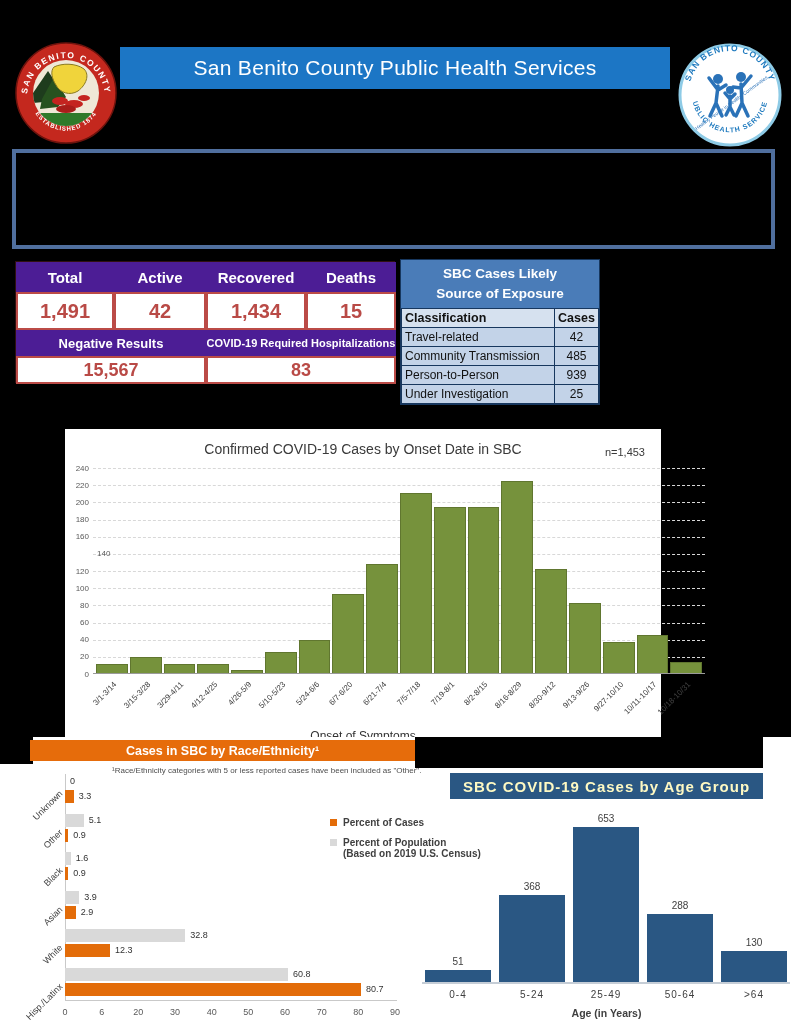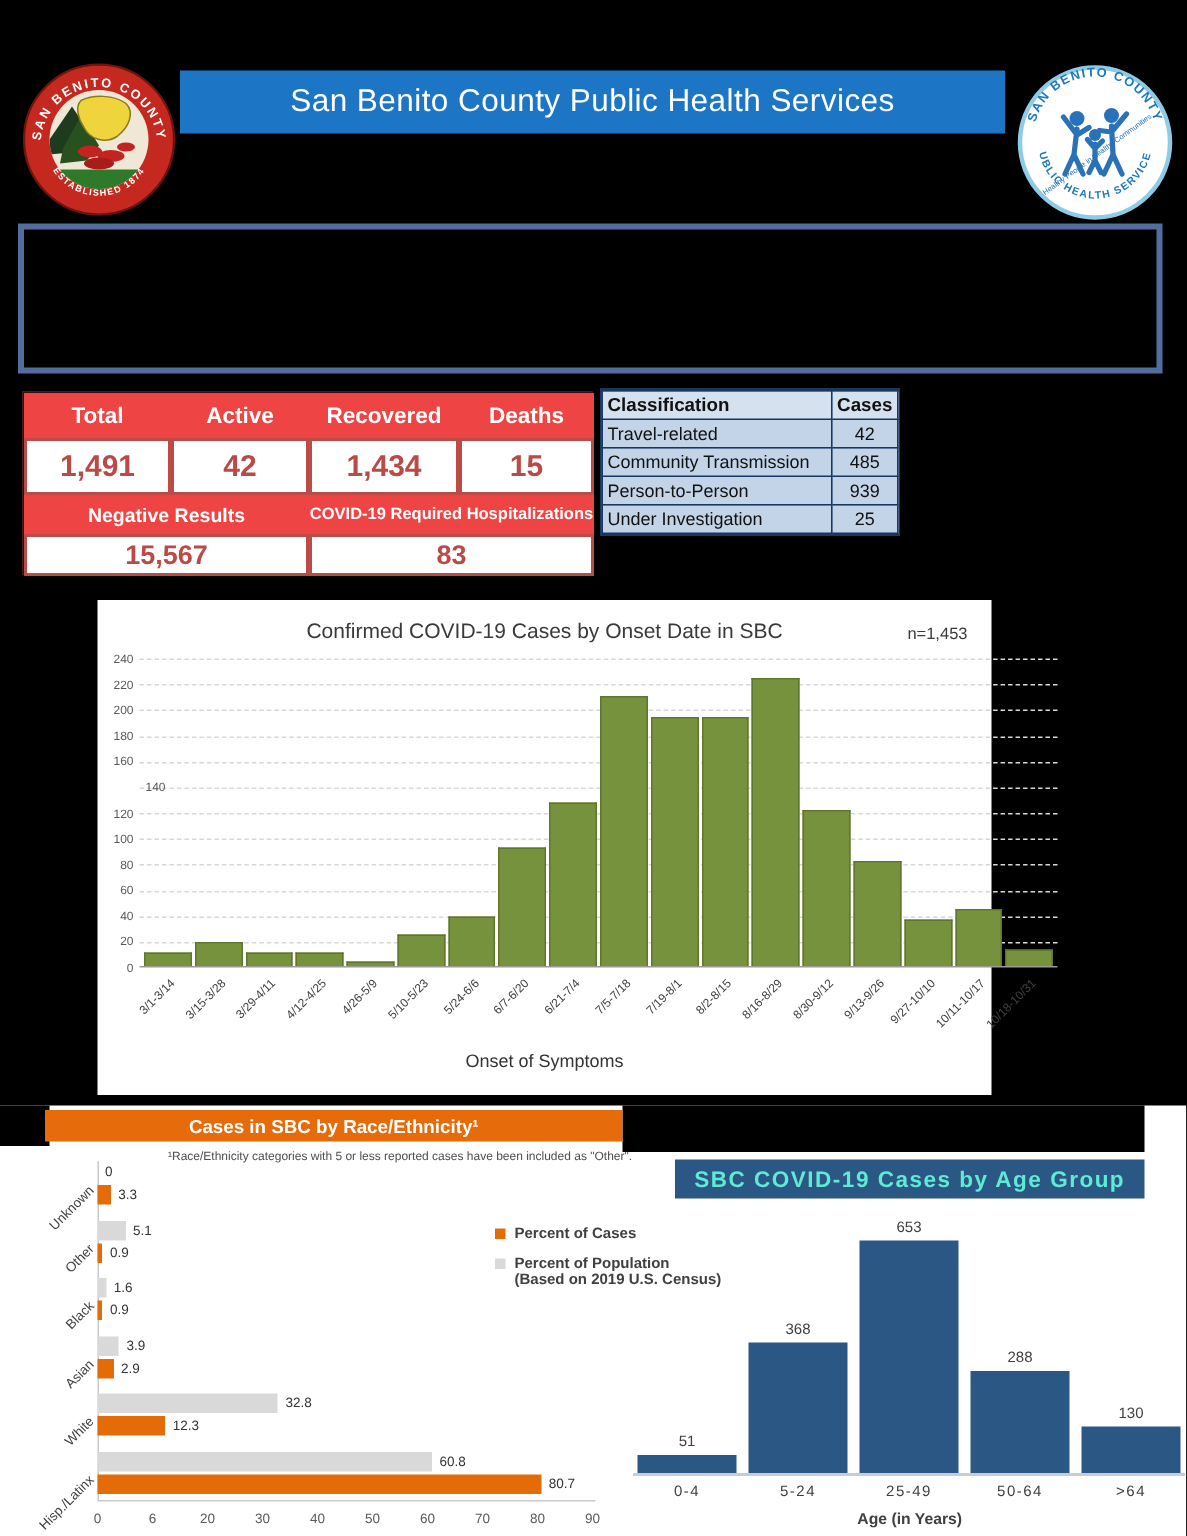--- a/index.html
+++ b/index.html
@@ -18,7 +18,7 @@
   
   .stats{position:absolute;left:15px;top:224px;width:380px;height:122px;background:#bb4b47;
     display:grid;grid-template-columns:98px 92px 100px 90px;grid-template-rows:30px 38px 26px 28px;border:1px solid #301010;}
-  .stats .h{background:#ef4444;color:#fff;font-weight:bold;display:flex;align-items:center;justify-content:center;font-size:15px;text-align:center;}
+  .stats .h{background:#4c1d95;color:#fff;font-weight:bold;display:flex;align-items:center;justify-content:center;font-size:15px;text-align:center;}
   .stats .v{background:#fff;color:#b94a46;font-weight:bold;display:flex;align-items:center;justify-content:center;
     font-size:20px;border:2px solid #bb4b47;}
   .stats .h2{grid-column:span 2;font-size:13px;}

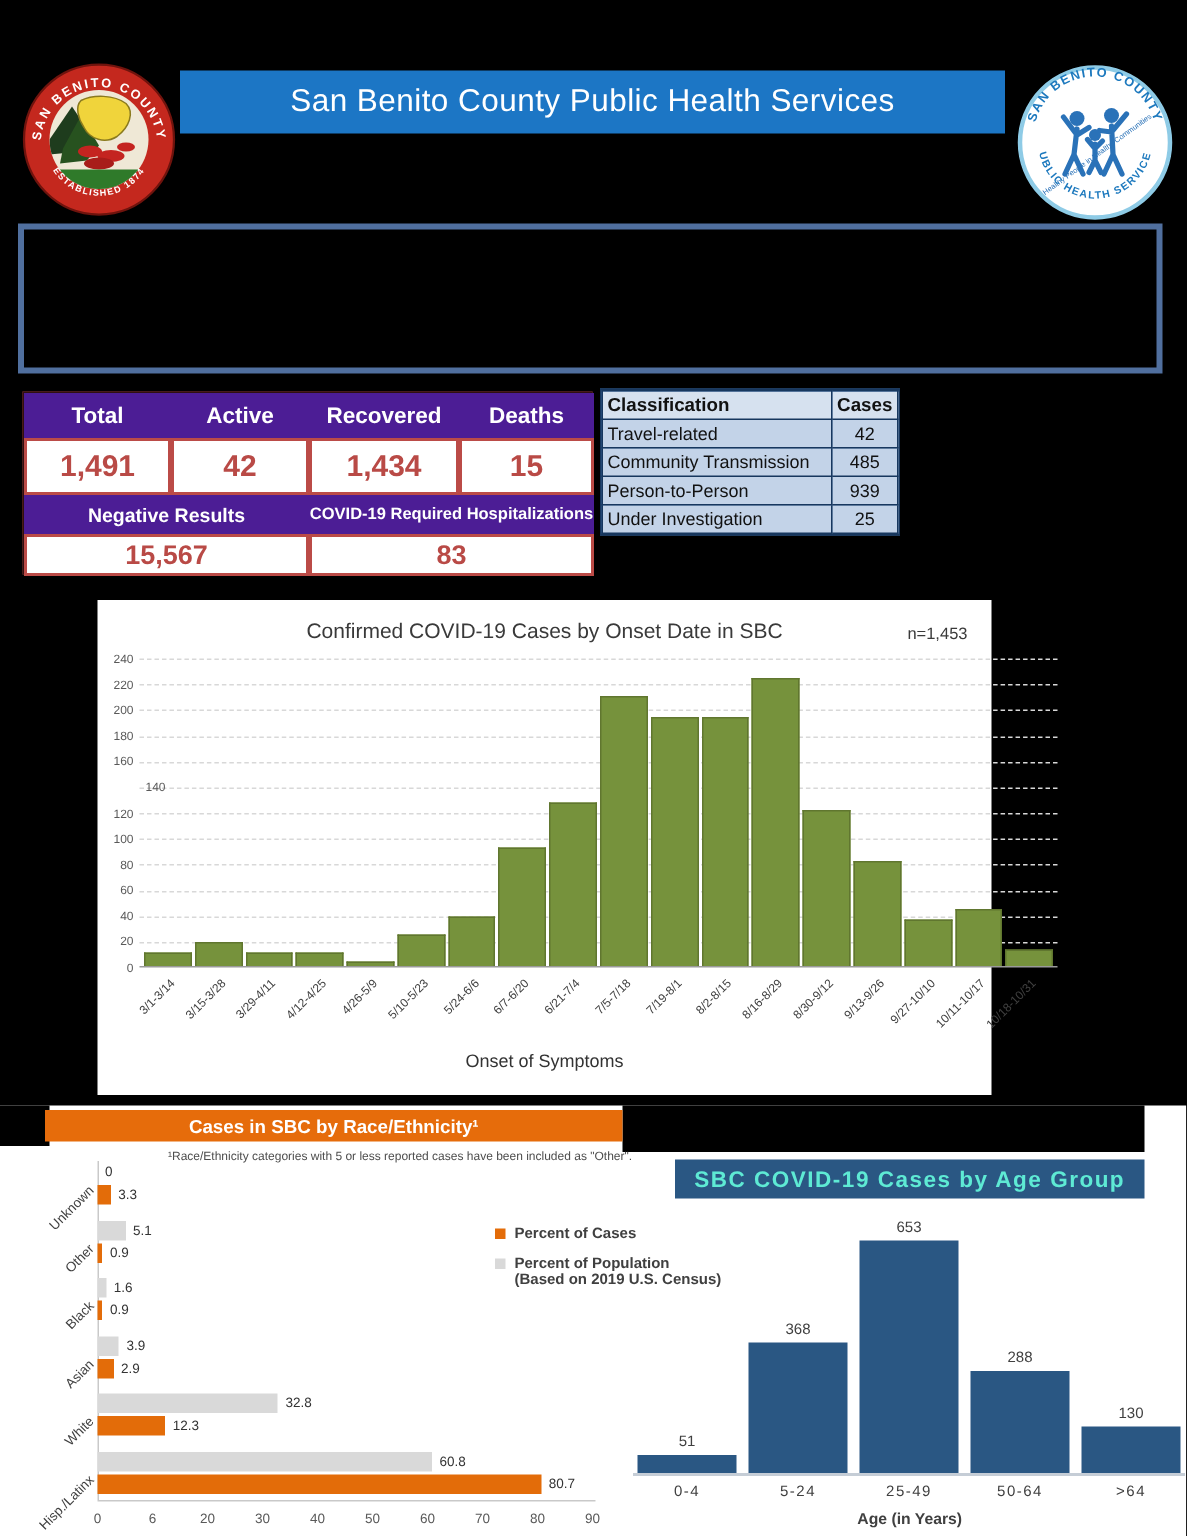--- a/index.html
+++ b/index.html
@@ -147,6 +147,10 @@
   </div>
 
   <div class="exposure">
+    <div class="exp-title">
+      <div>SBC Cases Likely</div>
+      <div>Source of Exposure</div>
+    </div>
     <table>
       <tbody id="exposure-body">
           <tr class="head">

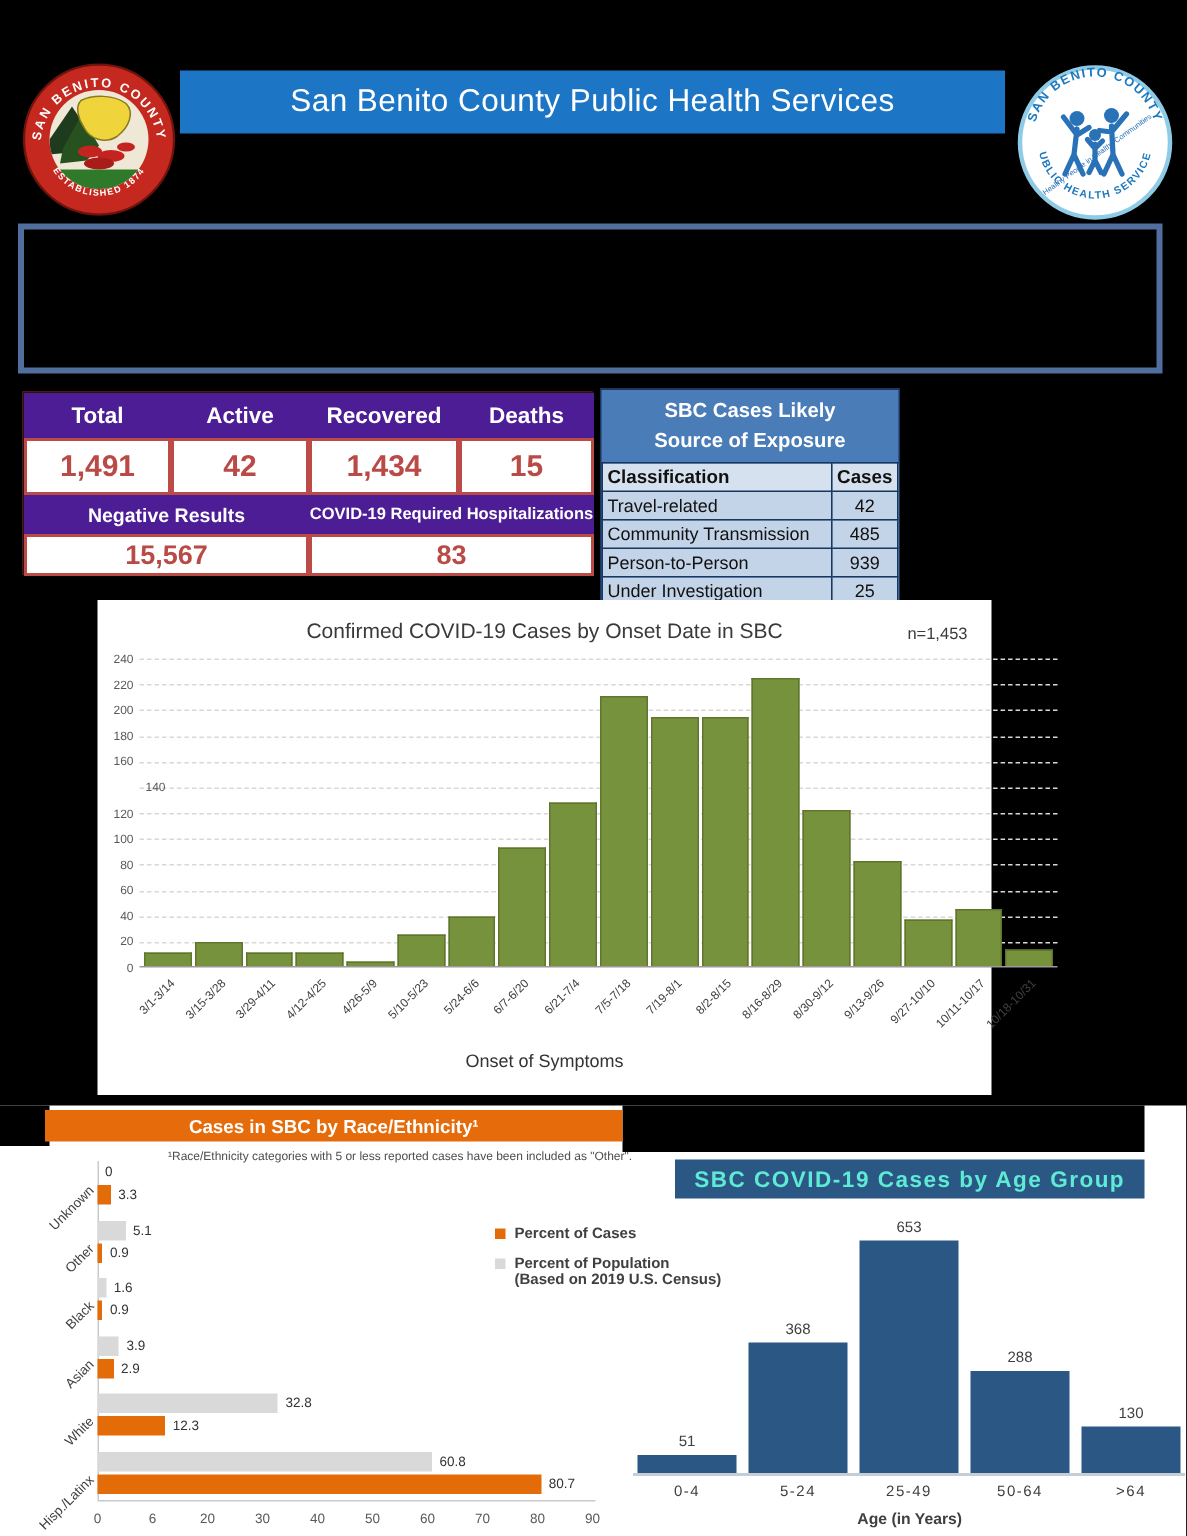--- a/index.html
+++ b/index.html
@@ -34,7 +34,7 @@
   .exposure td.num{width:44px;text-align:center;}
 
   
-  .onset-panel{position:absolute;left:65px;top:363px;width:596px;height:330px;background:#fff;color:#3a3a3a;}
+  .onset-panel{position:absolute;left:65px;top:392px;width:596px;height:330px;background:#fff;color:#3a3a3a;}
   .onset-title{position:absolute;top:12px;left:0;width:100%;text-align:center;font-size:14px;color:#3a3a3a;}
   .onset-n{position:absolute;top:17px;right:16px;font-size:11px;color:#3a3a3a;padding-left:44px;}
   #onset-plot{position:absolute;left:28px;top:39px;width:612px;height:206px;border-bottom:1px solid #9a9a9a;}

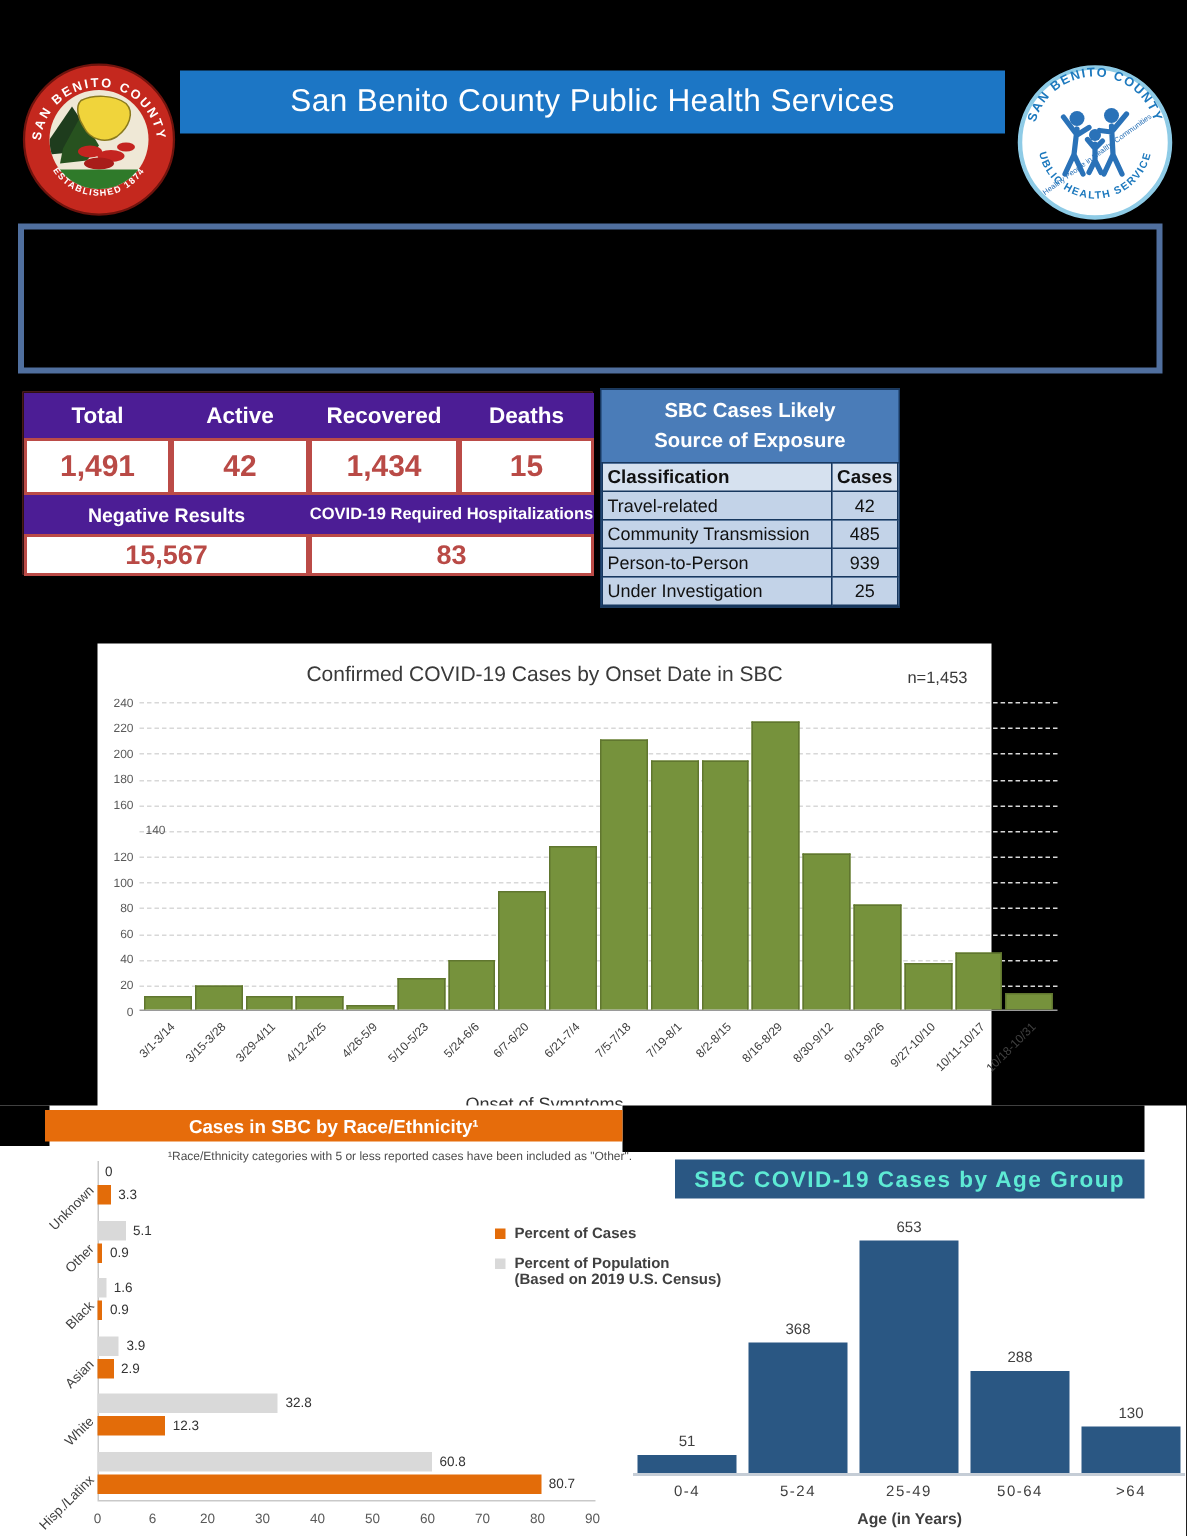--- a/index.html
+++ b/index.html
@@ -62,7 +62,7 @@
   .legend .row{display:flex;align-items:flex-start;gap:6px;margin-bottom:9px;}
   .swatch{width:7px;height:7px;margin-top:2px;flex:0 0 auto;}
 
-  .age-banner{position:absolute;left:450px;top:36px;width:313px;height:26px;background:#2a5783;color:#5eead4;
+  .age-banner{position:absolute;left:450px;top:36px;width:313px;height:26px;background:#2a5783;color:#fef9c3;
     font-weight:bold;font-size:15px;letter-spacing:1px;display:flex;align-items:center;justify-content:center;}
   .age-base{position:absolute;left:422px;top:245px;width:368px;height:2px;background:#c5cdd6;}
   .age-bar{position:absolute;}

